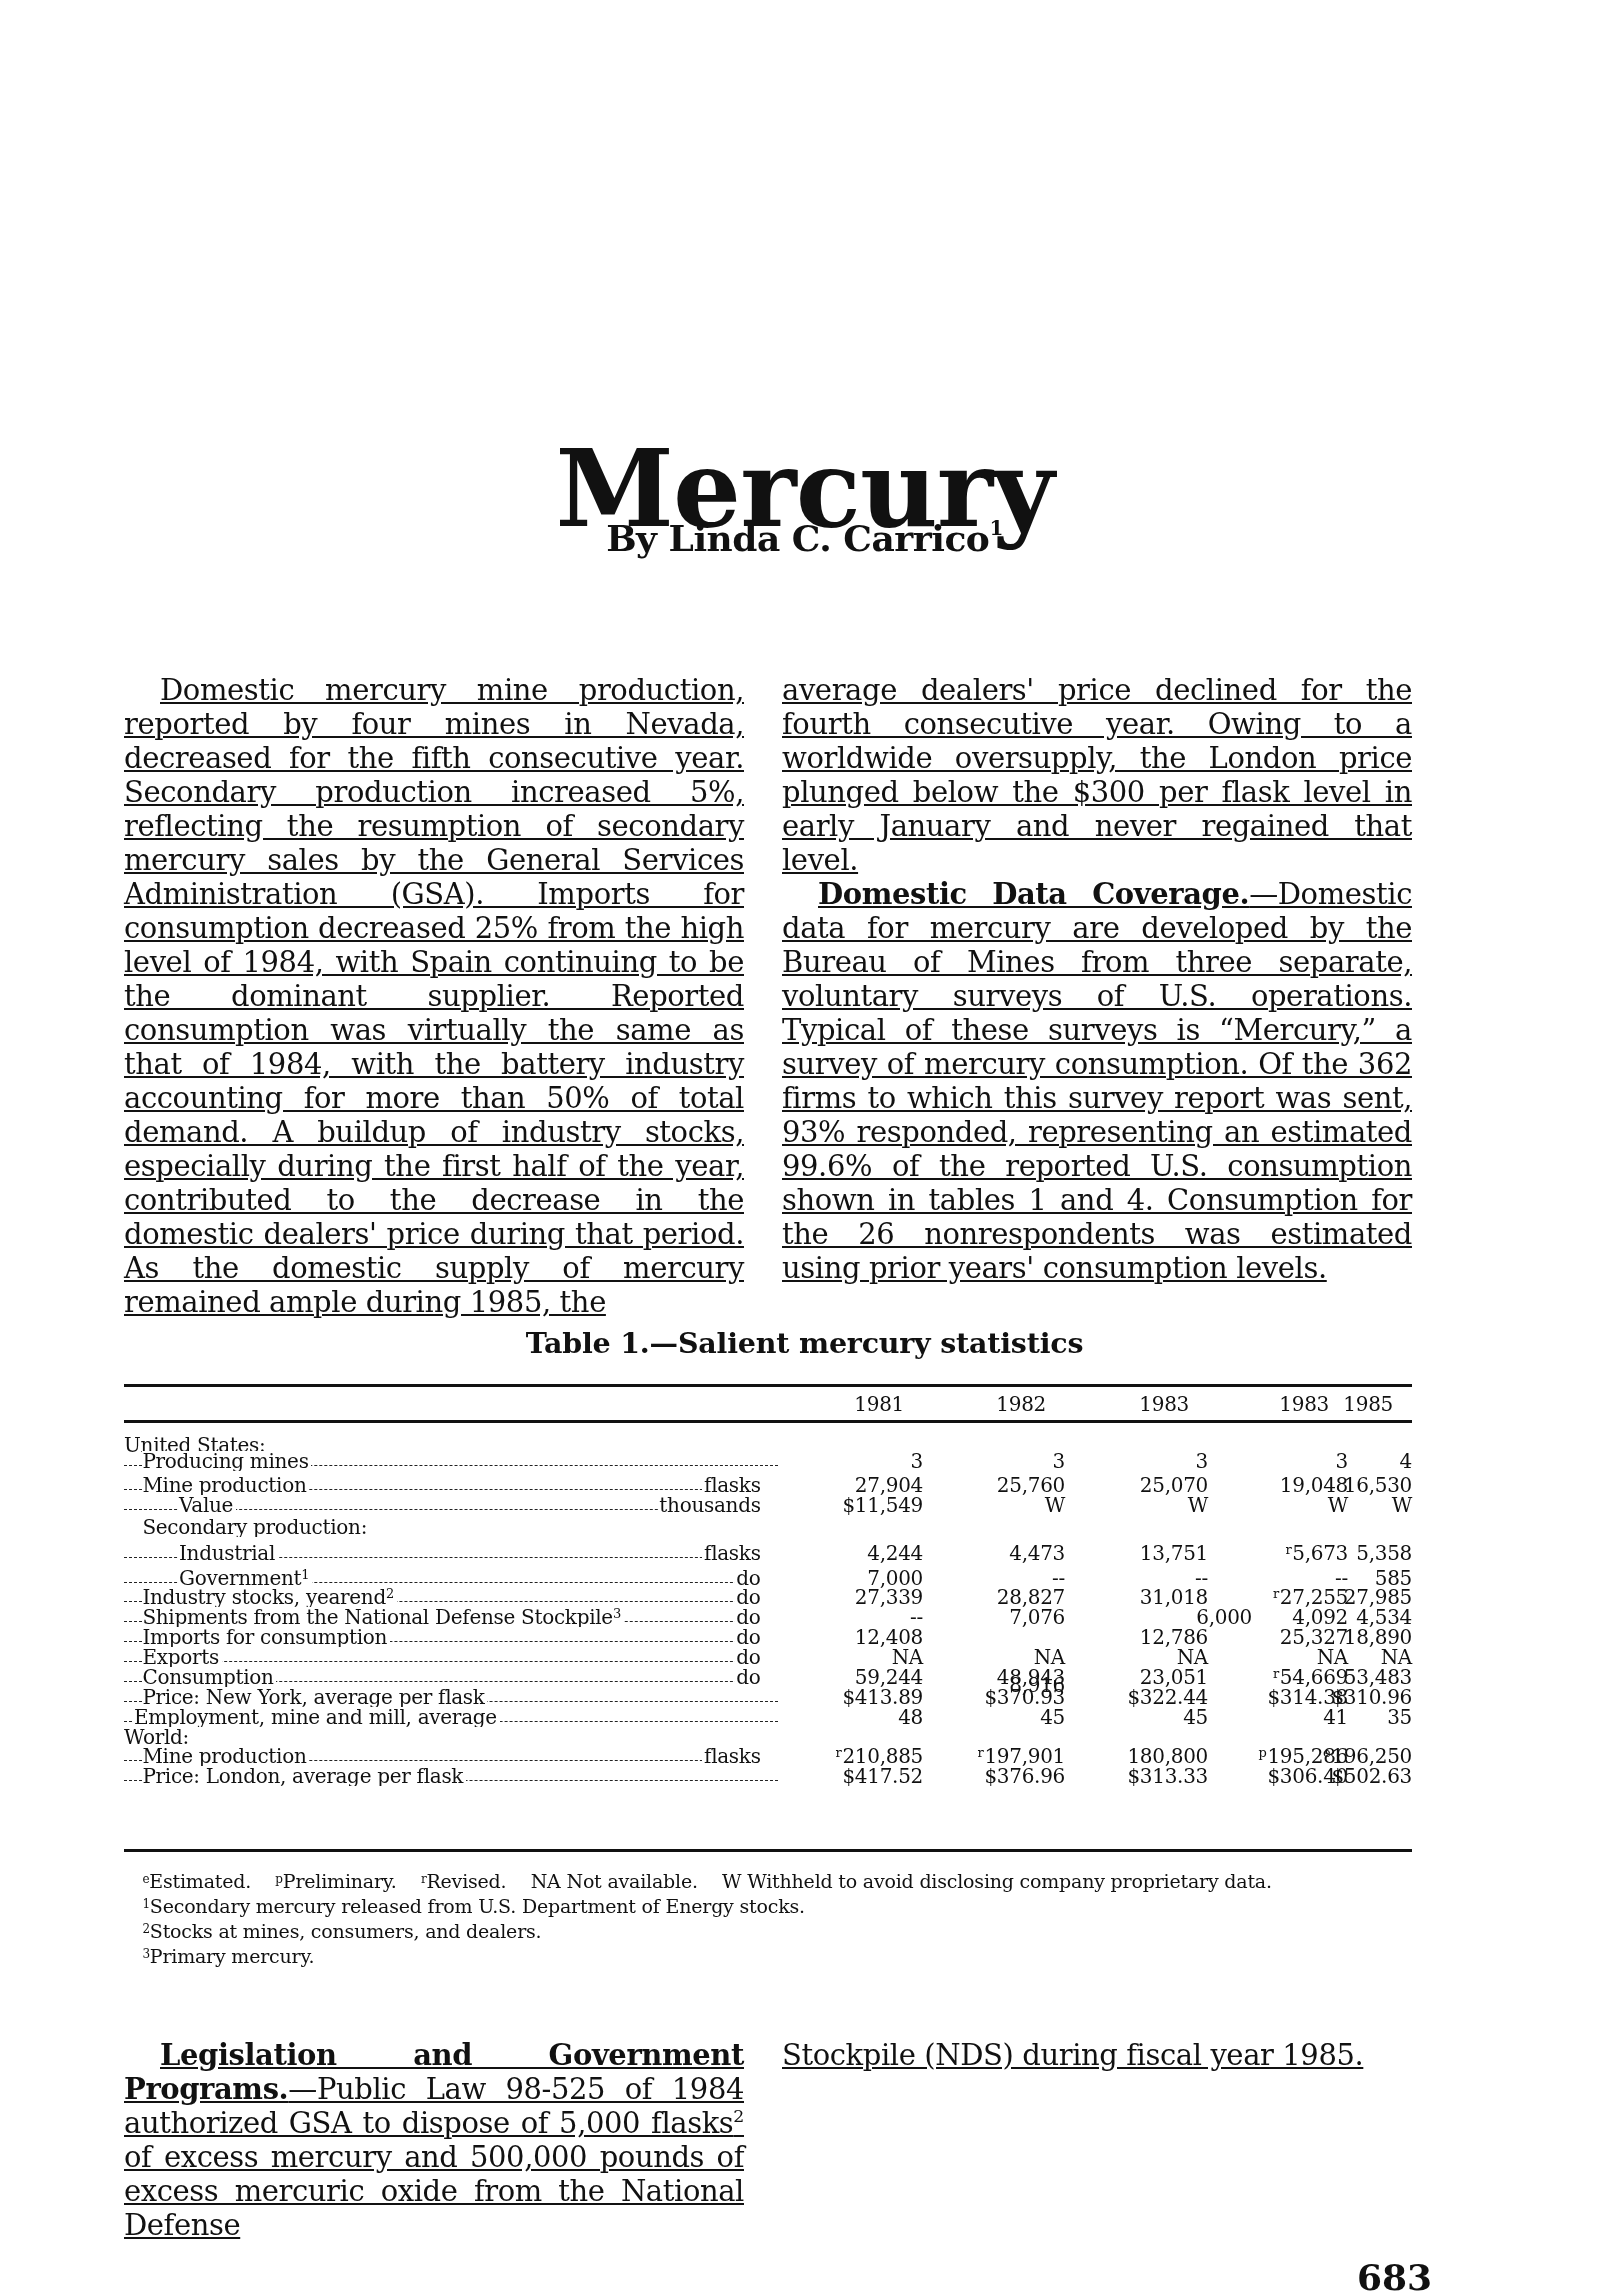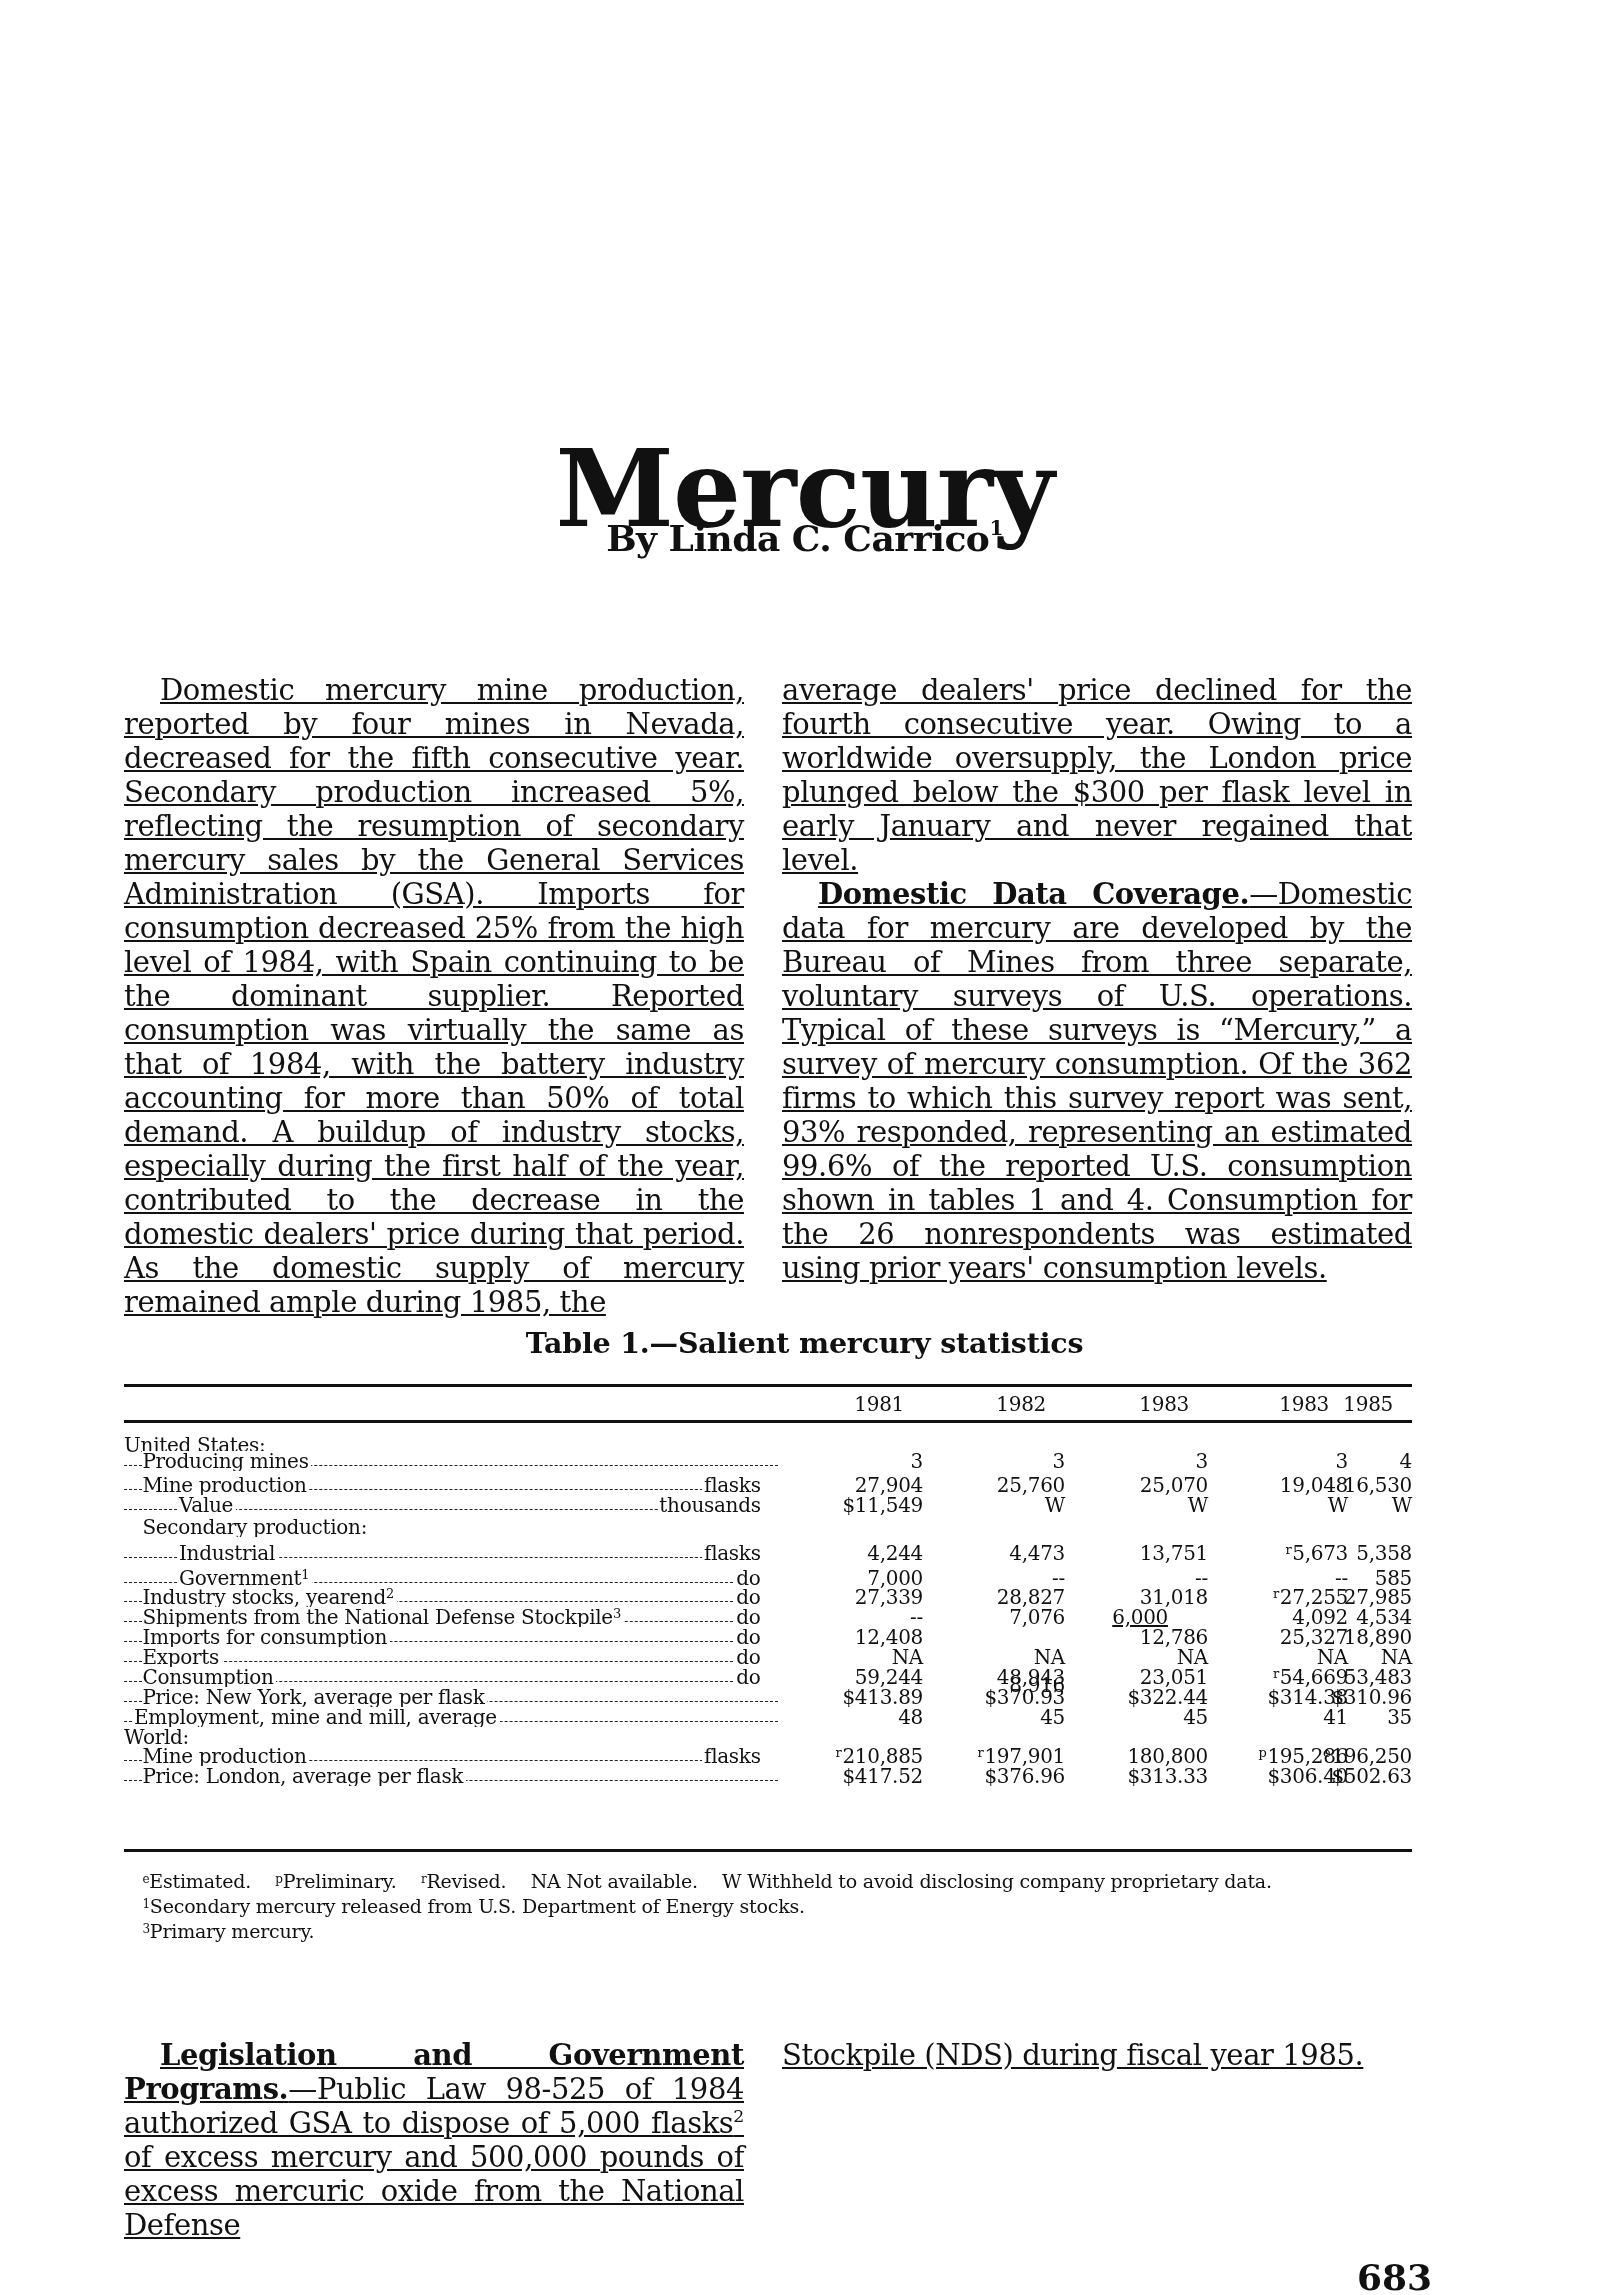--- a/index.html
+++ b/index.html
@@ -158,7 +158,7 @@
         <div class="stub"><span class="leader"></span><span class="lbl" style="margin-left: 18.4px;"><span>Shipments from the National Defense Stockpile</span><sup>3</sup></span><span class="unit">do</span></div>
         <div class="cell" style="left: 675px;"><span>--</span></div>
         <div class="cell" style="left: 817px;"><span>7,076</span></div>
-        <div class="cell" style="left: 920px; text-decoration: underline;"><span>6,000</span></div>
+        <div class="cell" style="left: 1004px;"><span>6,000</span></div>
         <div class="cell" style="left: 1100px;"><span>4,092</span></div>
         <div class="cell" style="left: 1164px;"><span>4,534</span></div>
       </div>

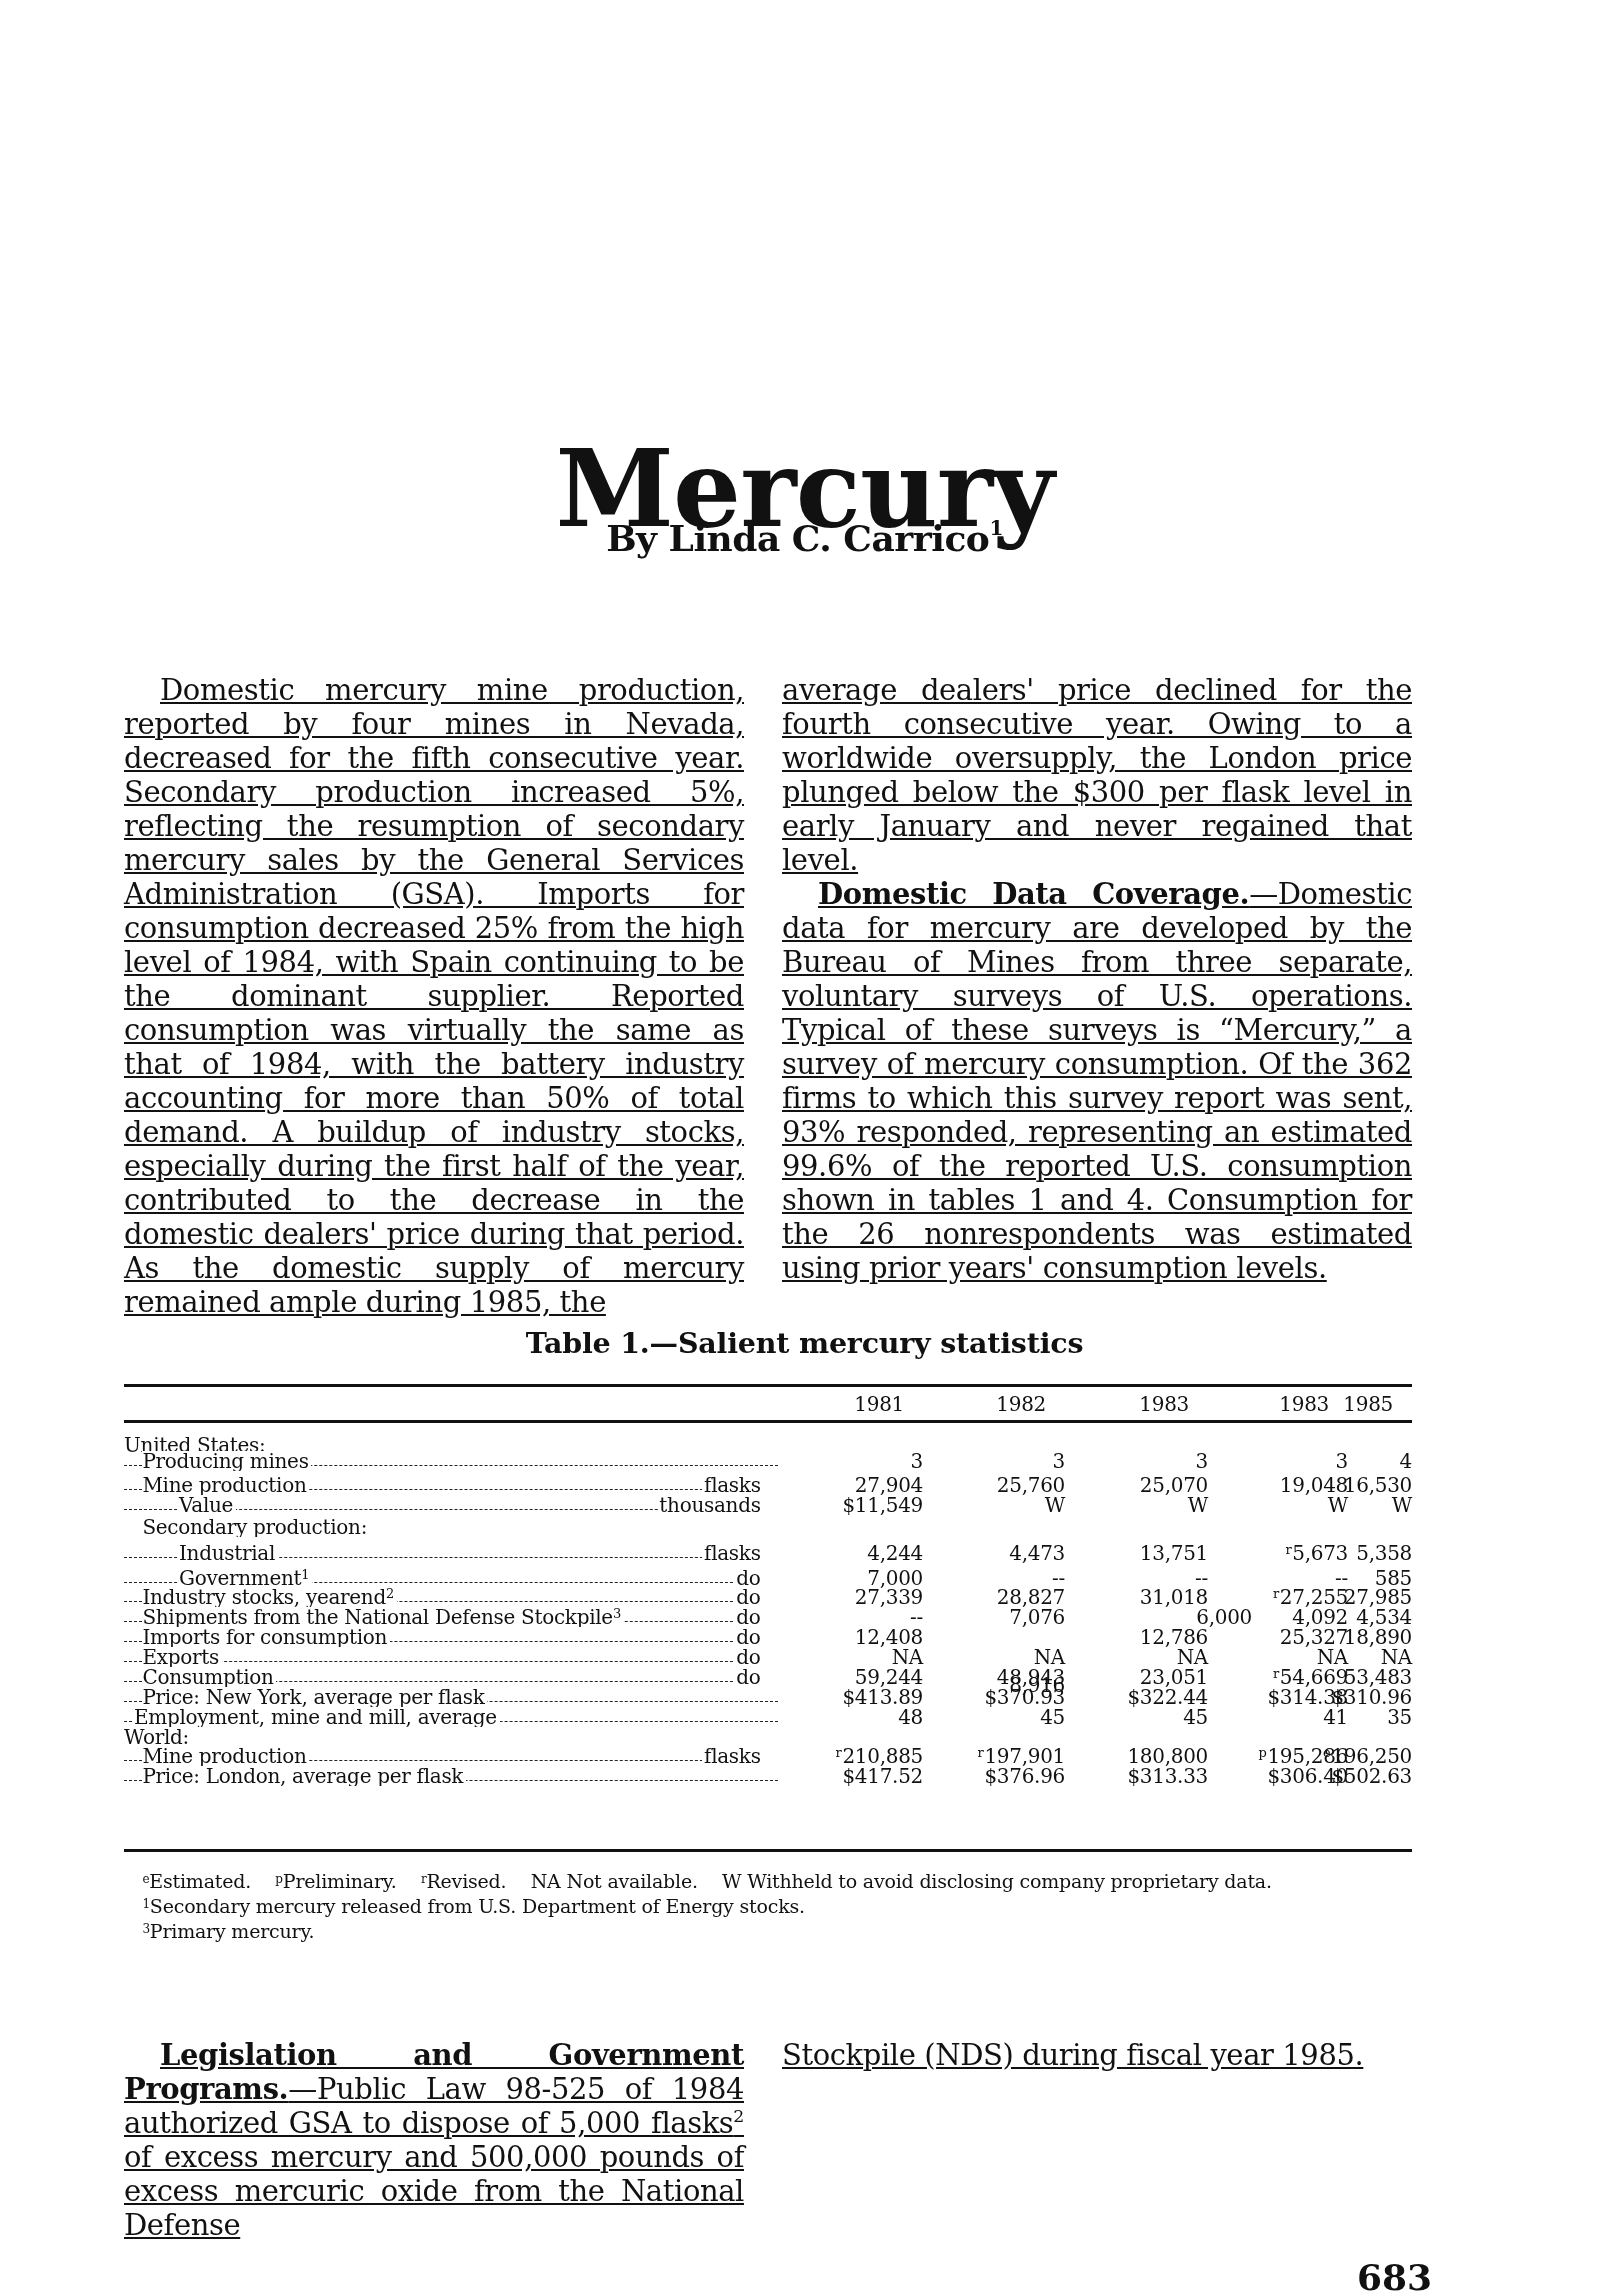--- a/index.html
+++ b/index.html
@@ -229,6 +229,7 @@
   <p class="legend" id="legend"><span><sup>e</sup><span>Estimated.</span></span> <span><sup>p</sup><span>Preliminary.</span></span> <span><sup>r</sup><span>Revised.</span></span> <span><span>NA Not available.</span></span> <span><span>W Withheld to avoid disclosing company proprietary data.</span></span> </p>
   <div id="footnotes">
       <p class="fn"><sup>1</sup><span>Secondary mercury released from U.S. Department of Energy stocks.</span></p>
+      <p class="fn"><sup>2</sup><span>Stocks at mines, consumers, and dealers.</span></p>
       <p class="fn"><sup>3</sup><span>Primary mercury.</span></p>
     </div>
 </div>

